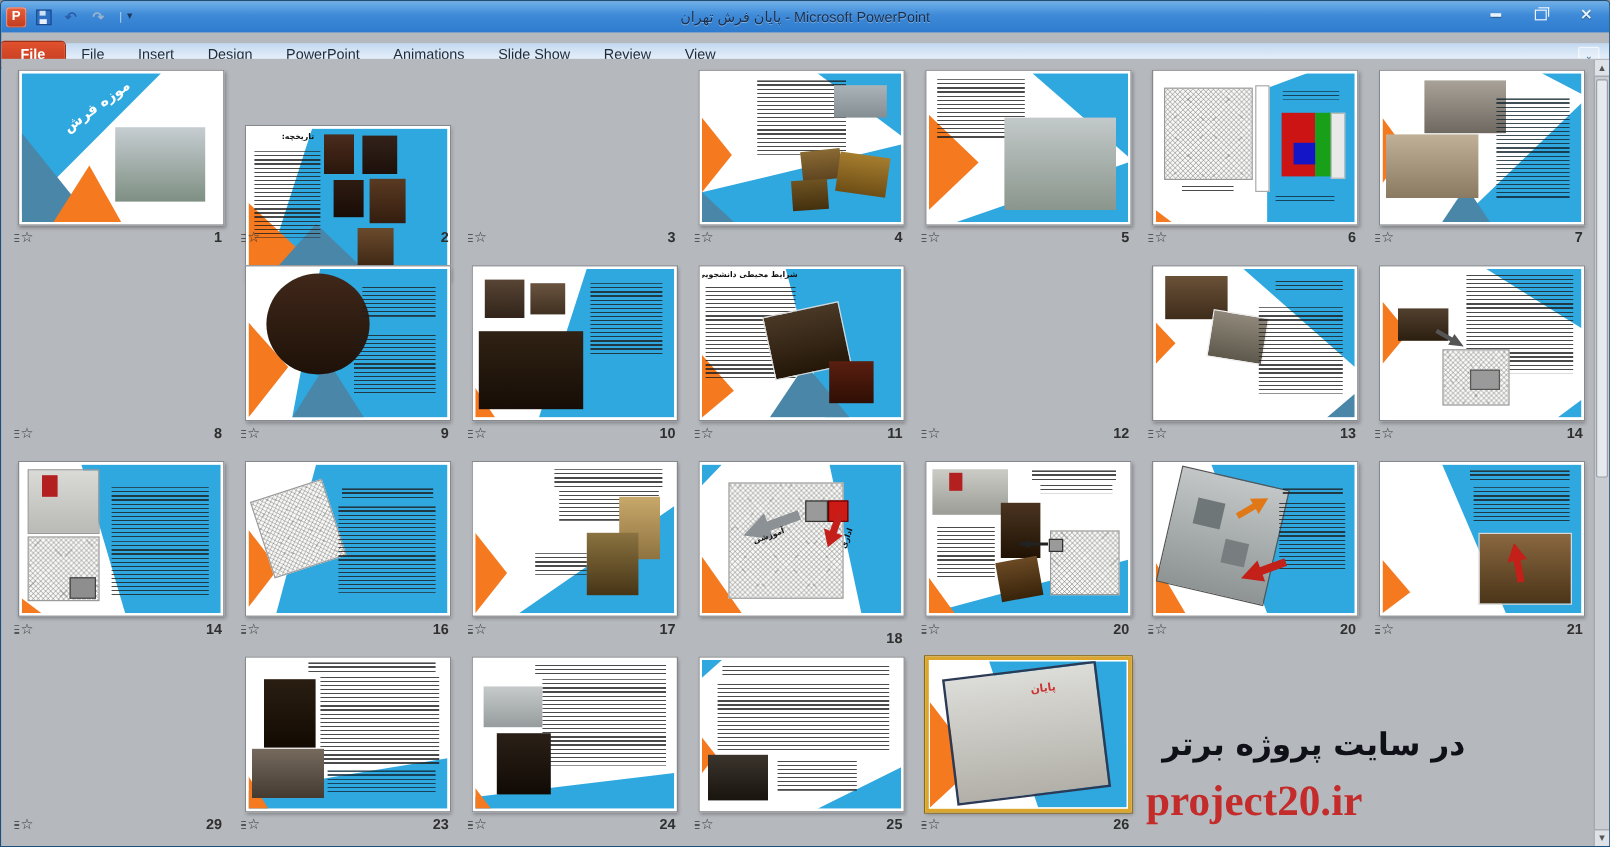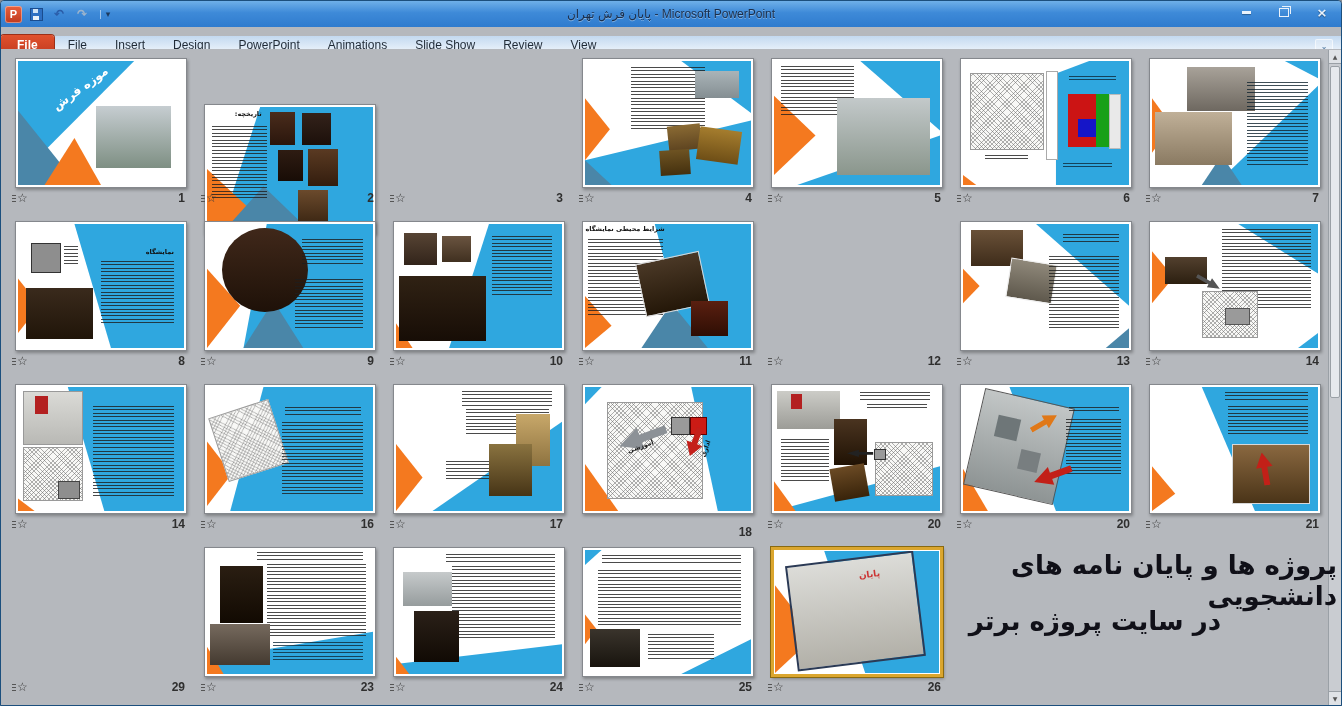--- a/index.html
+++ b/index.html
@@ -272,7 +272,7 @@
           <div style="inset: 0px; clip-path: polygon(42% 0px, 100% 0px, 100% 100%, 62% 100%); background: rgb(47, 167, 223);"></div>
           <div style="inset: 0px; clip-path: polygon(0px 58%, 16% 82%, 0px 100%); background: rgb(244, 121, 31);"></div>
           <div style="inset: 0px; clip-path: polygon(34% 100%, 74% 100%, 52% 64%); background: rgb(74, 134, 168);"></div>
-          <div class="mini-title" style="left: 2%; top: 2%; width: 46%; height: 8%;">شرایط محیطی نمایشگاه</div>
+          <div class="mini-title" style="left: 2%; top: 2%; width: 46%; height: 8%;">شرایط محیطی دانشجویی</div>
           <div class="faketext" style="left: 2%; top: 12%; width: 45%; height: 62%;"></div>
           <div style="left: 33%; top: 27%; width: 38%; height: 42%; background: linear-gradient(rgb(74, 56, 38), rgb(36, 23, 8)); border: 1px solid rgb(216, 216, 216); transform: rotate(-12deg);"></div>
           <div style="left: 64%; top: 62%; width: 22%; height: 28%; background: linear-gradient(rgb(90, 31, 16), rgb(46, 14, 4));"></div>

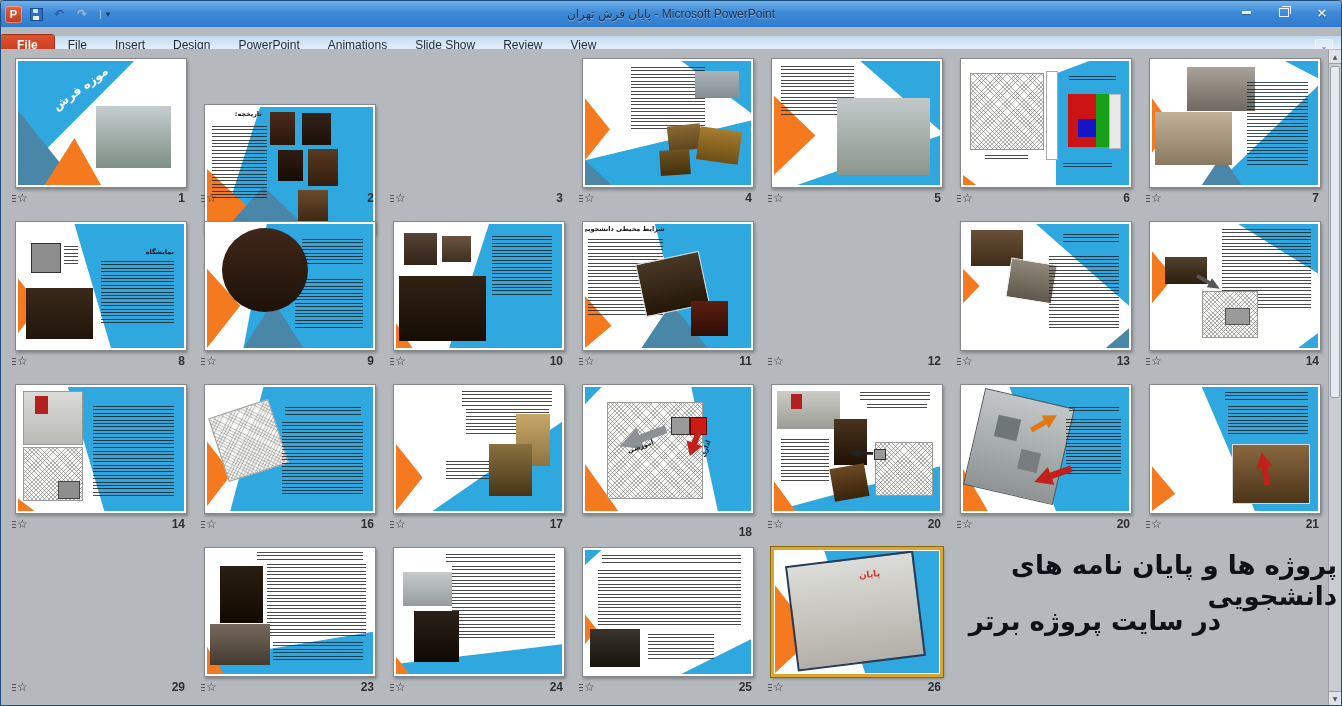--- a/index.html
+++ b/index.html
@@ -224,17 +224,6 @@
         <span class="star">☆</span>
         <span class="num">7</span>
       </div>
-      <div class="slide" style="left: 14px; top: 172px;">
-        <div class="cv">
-          <div style="inset: 0px; clip-path: polygon(34% 0px, 100% 0px, 100% 100%, 56% 100%); background: rgb(47, 167, 223);"></div>
-          <div style="inset: 0px; clip-path: polygon(0px 44%, 13% 66%, 0px 88%); background: rgb(244, 121, 31);"></div>
-          <div style="left: 8%; top: 15%; width: 17%; height: 23%; background: rgb(142, 142, 142); border: 1px solid rgb(51, 51, 51);"></div>
-          <div class="faketext" style="left: 28%; top: 18%; width: 8%; height: 16%;"></div>
-          <div style="left: 5%; top: 52%; width: 40%; height: 41%; background: linear-gradient(rgb(58, 42, 28), rgb(32, 21, 9));"></div>
-          <div class="mini-title" style="left: 50%; top: 20%; width: 44%; height: 7%;">نمایشگاه</div>
-          <div class="faketext" style="left: 50%; top: 30%; width: 44%; height: 52%;"></div>
-        </div>
-      </div>
       <div class="meta" style="left: 14px; top: 305px;">
         <span class="star">☆</span>
         <span class="num">8</span>

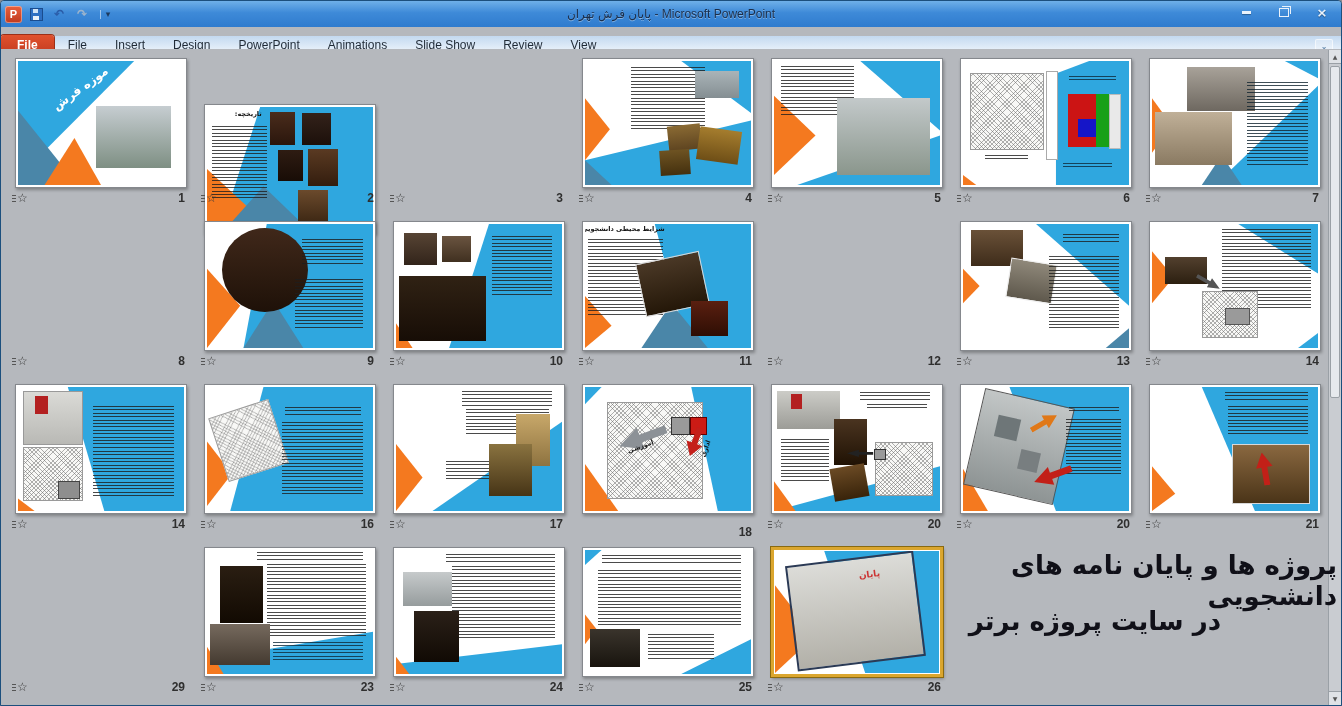--- a/index.html
+++ b/index.html
@@ -487,7 +487,6 @@
   </div>
 
   <div class="watermark">
-    <div class="wm1">پروژه ها و پایان نامه های دانشجویی</div>
     <div class="wm2">در سایت پروژه برتر</div>
   </div>
 

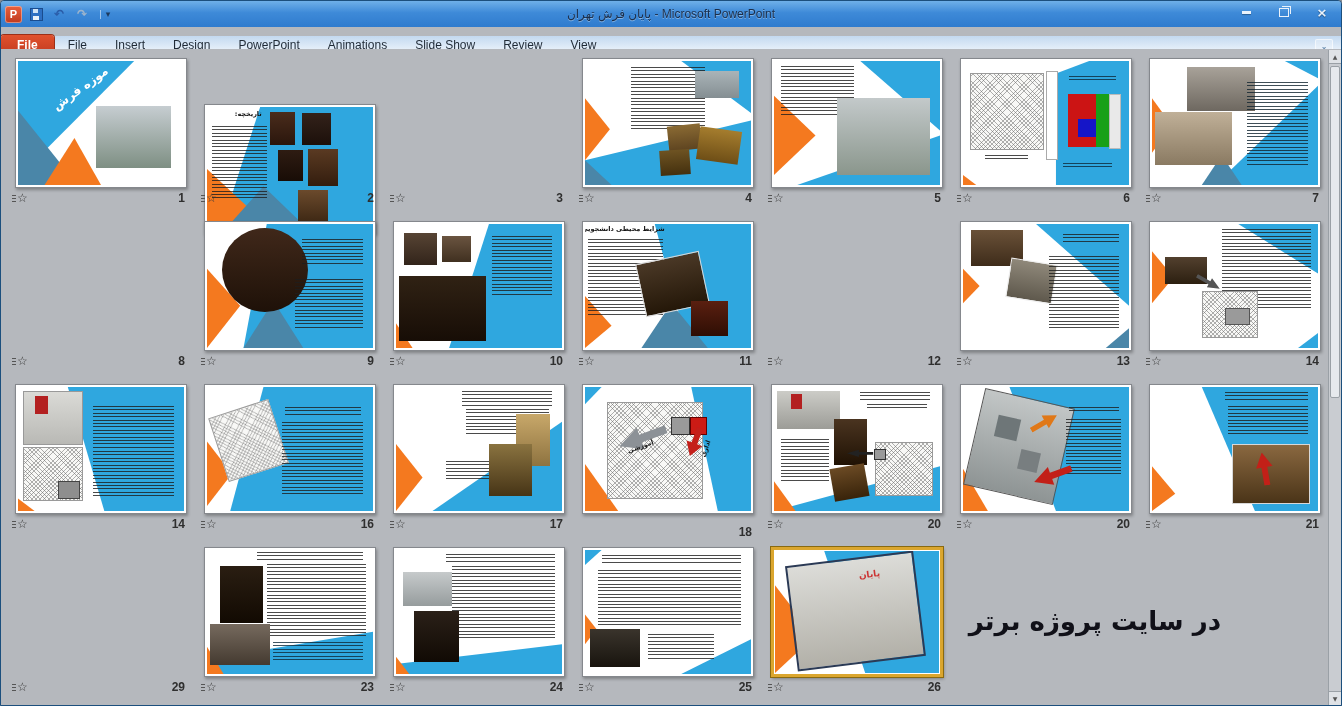--- a/index.html
+++ b/index.html
@@ -488,6 +488,7 @@
 
   <div class="watermark">
     <div class="wm2">در سایت پروژه برتر</div>
+    <div class="wm3">project20.ir</div>
   </div>
 
 </div>

